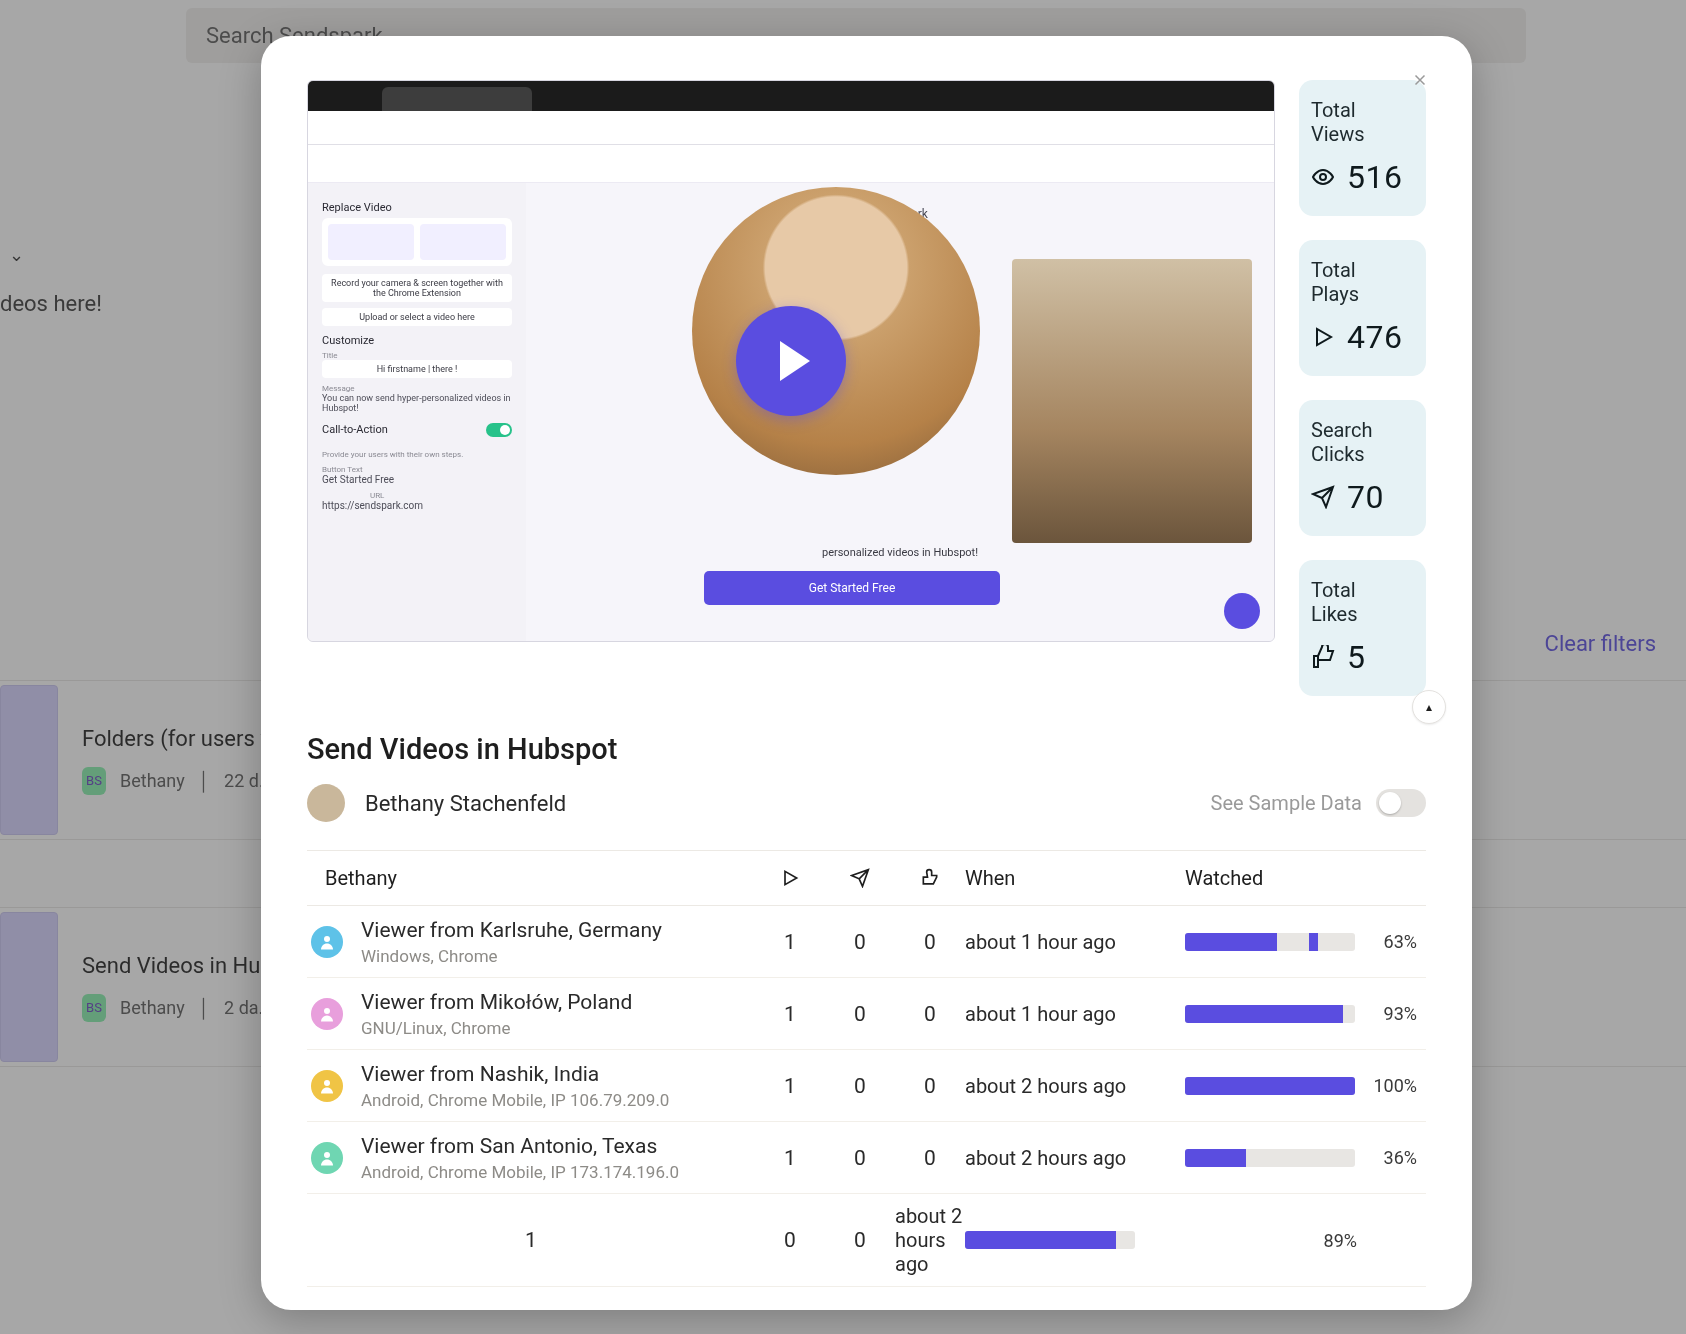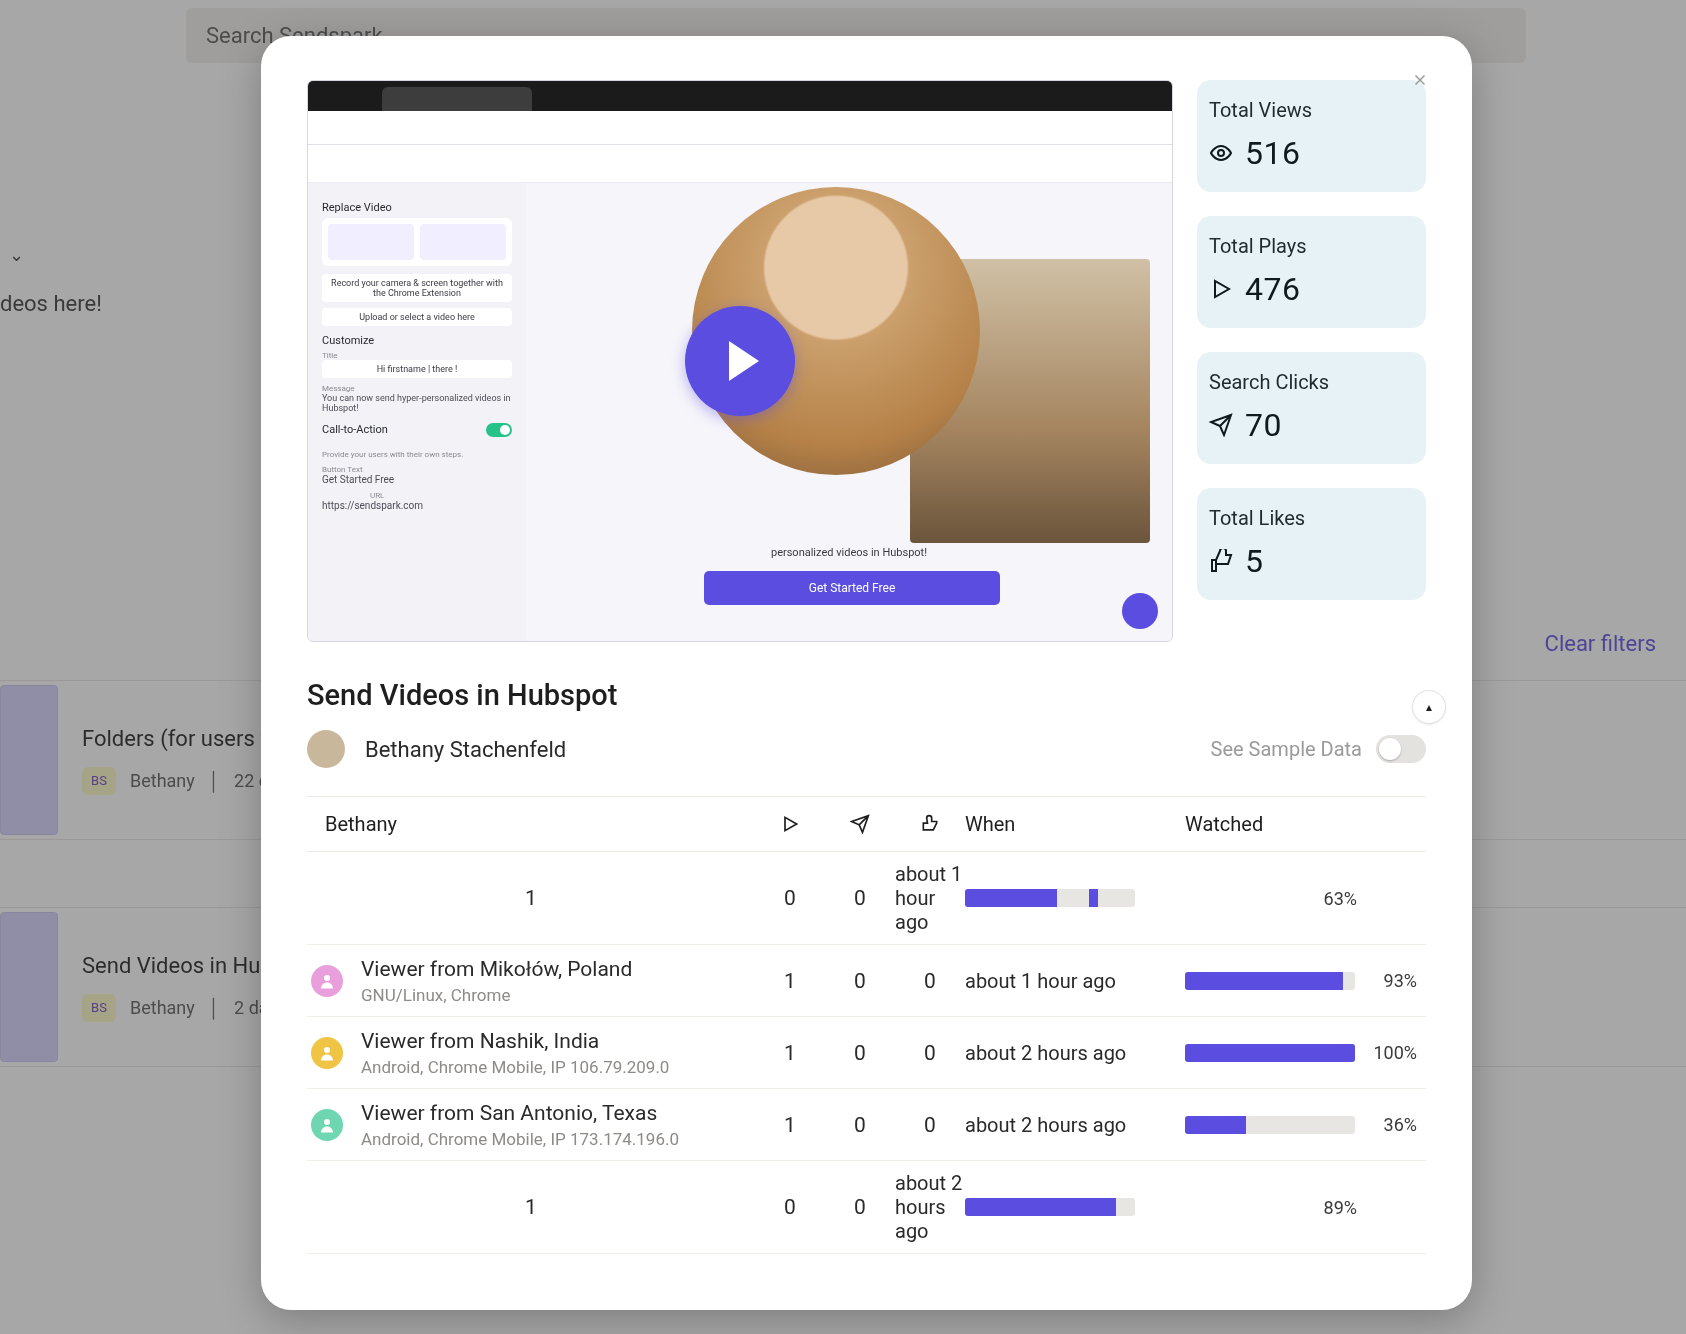--- a/index.html
+++ b/index.html
@@ -95,7 +95,7 @@
 
   
   .vid {
-    width: 866px; height: 562px;
+    width: 968px; height: 562px;
     background: #f3f2f7;
     border: 1px solid #d7d6e0;
     border-radius: 6px;

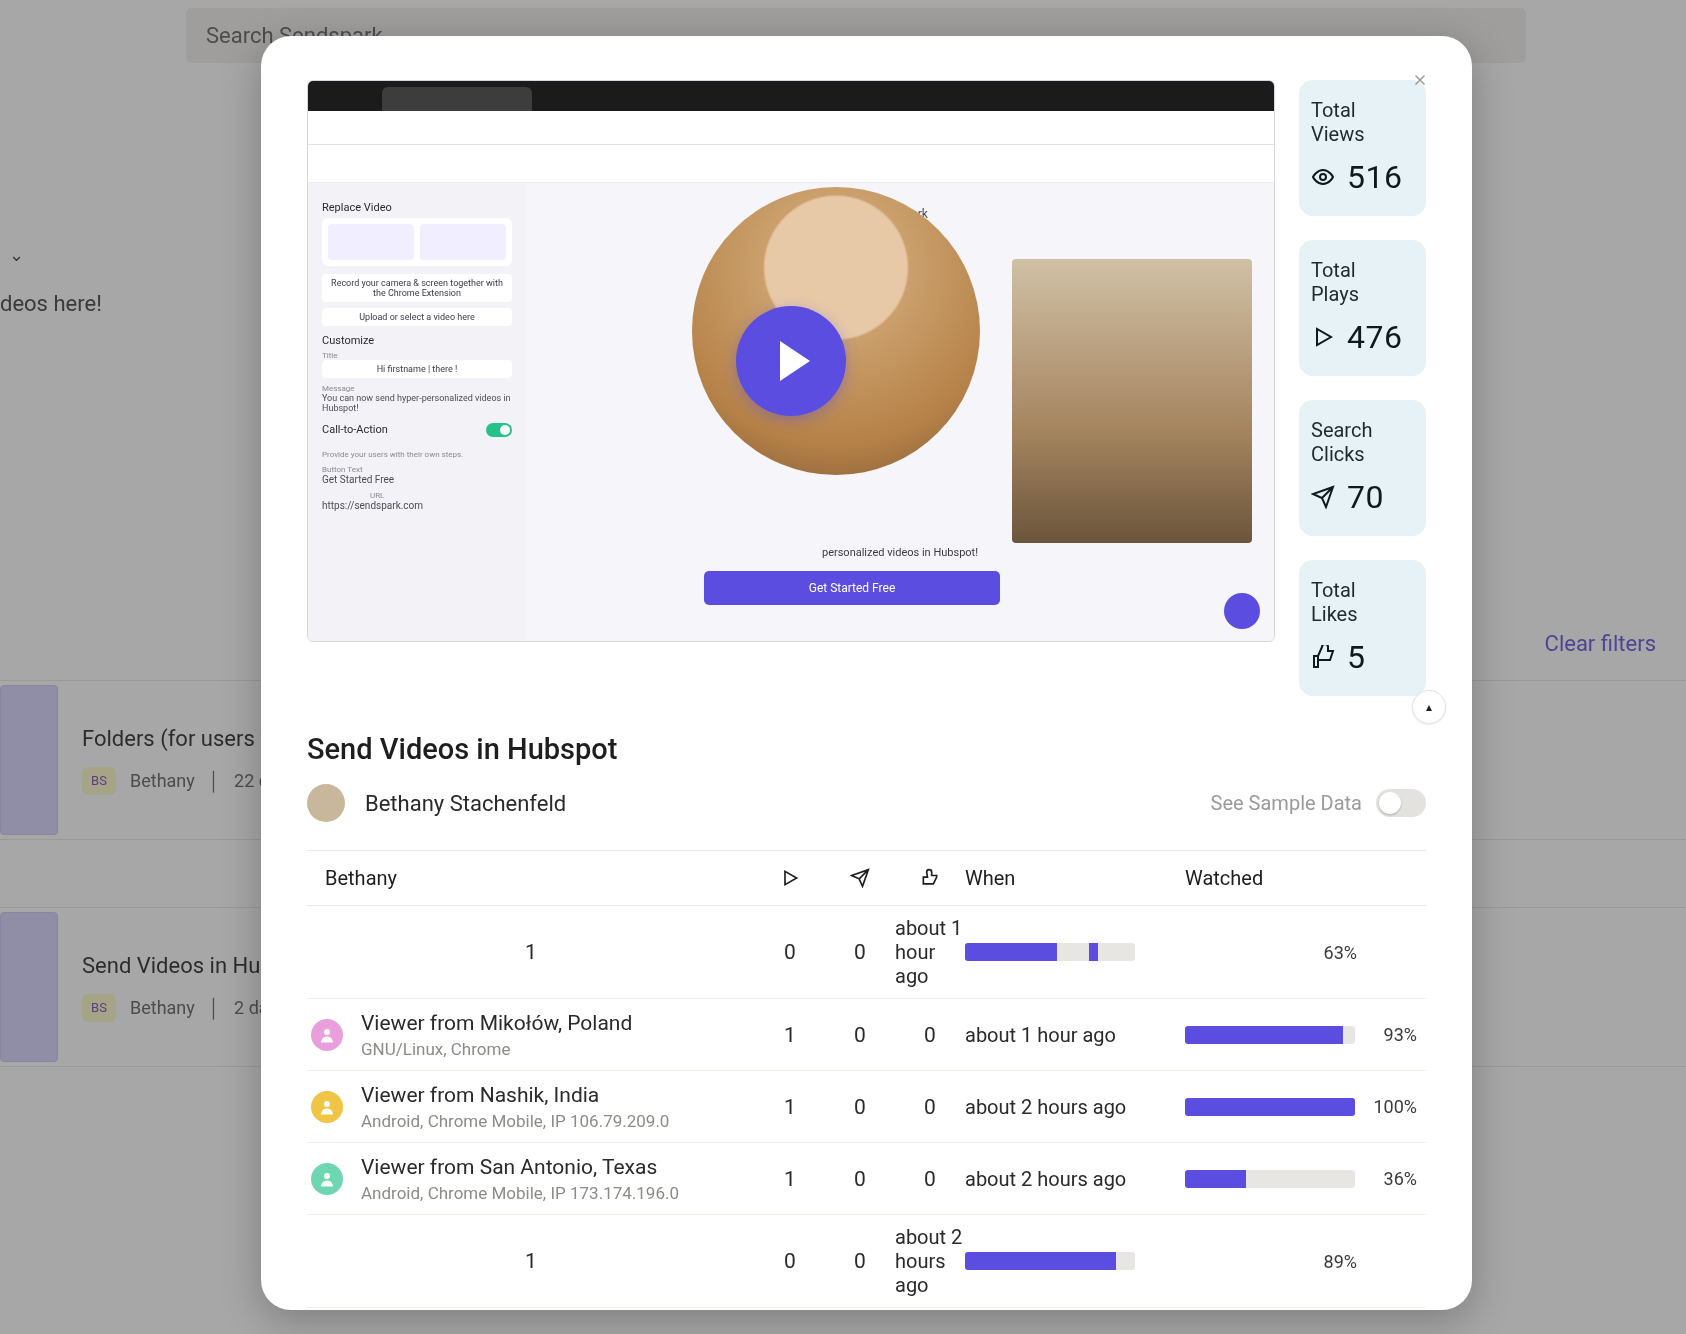--- a/index.html
+++ b/index.html
@@ -60,8 +60,8 @@
   .bg-row-title { font-size: 22px; color: #1e1e1e; margin-bottom: 16px; }
   .bg-row-meta { font-size: 18px; color: #5a5a5a; display: flex; align-items: center; gap: 14px; }
   .bg-row-meta .av {
-    width: 34px; height: 28px; border-radius: 6px;
-    background: #fef9c3; color: #6a42c2;
+    width: 24px; height: 28px; border-radius: 6px;
+    background: #86efac; color: #6a42c2;
     font-size: 13px; display: inline-flex; align-items: center; justify-content: center;
   }
 

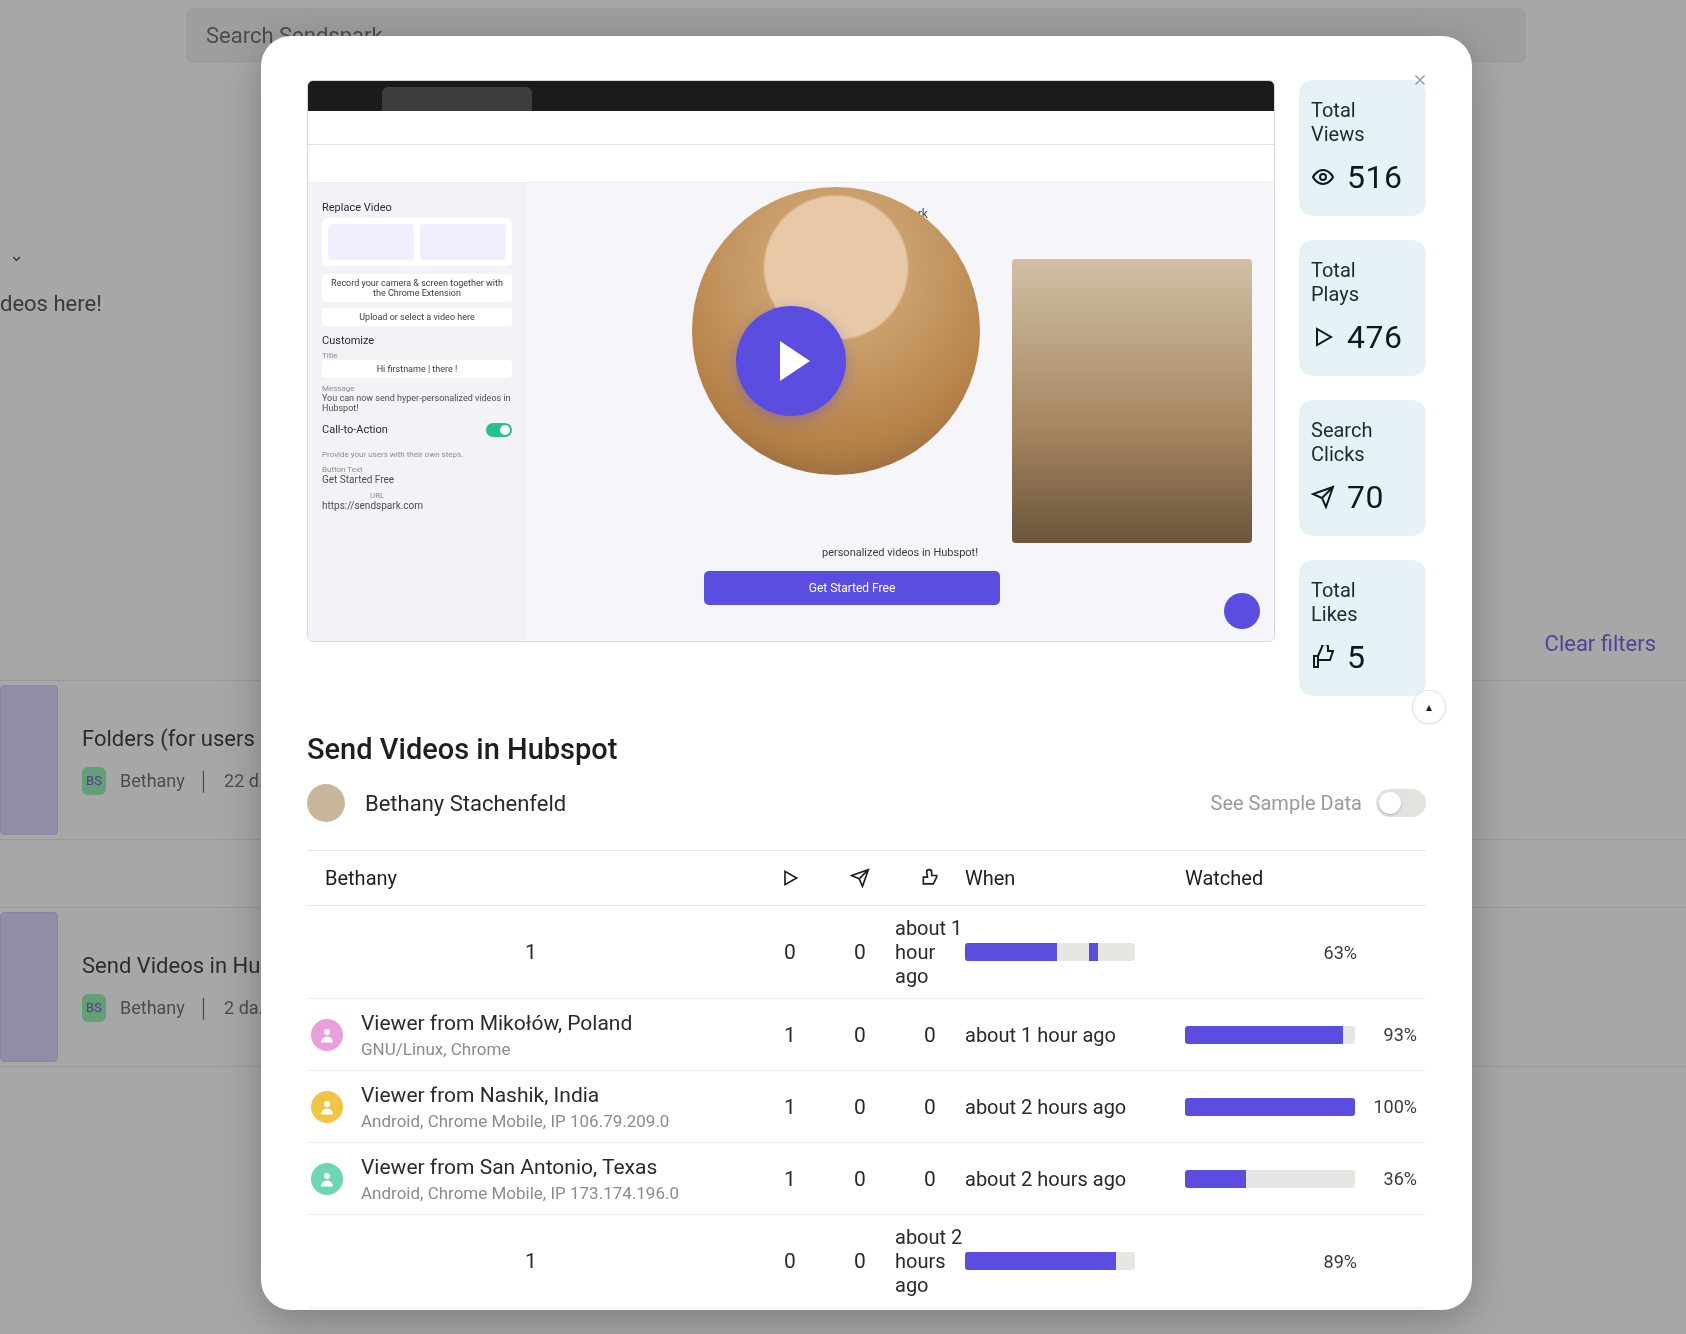--- a/index.html
+++ b/index.html
@@ -487,6 +487,17 @@
     </div>
     <div id="tbody">
         <div class="trow">
+          <div class="visitor">
+            <div class="vav c-blue">
+              <svg viewBox="0 0 24 24">
+                <use href="#ic-person"></use>
+              </svg>
+            </div>
+            <div class="vtxt">
+              <div class="nm">Viewer from Karlsruhe, Germany</div>
+              <div class="meta">Windows, Chrome</div>
+            </div>
+          </div>
           <div class="num">1</div>
           <div class="num">0</div>
           <div class="num">0</div>

